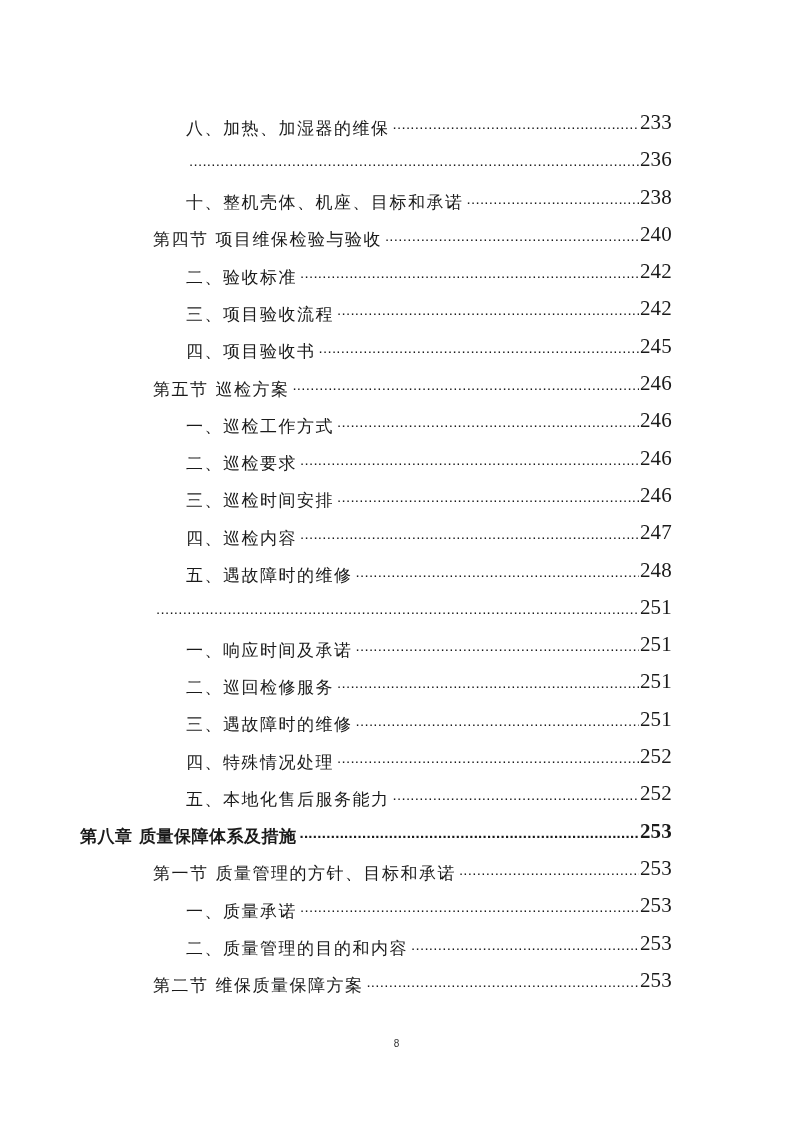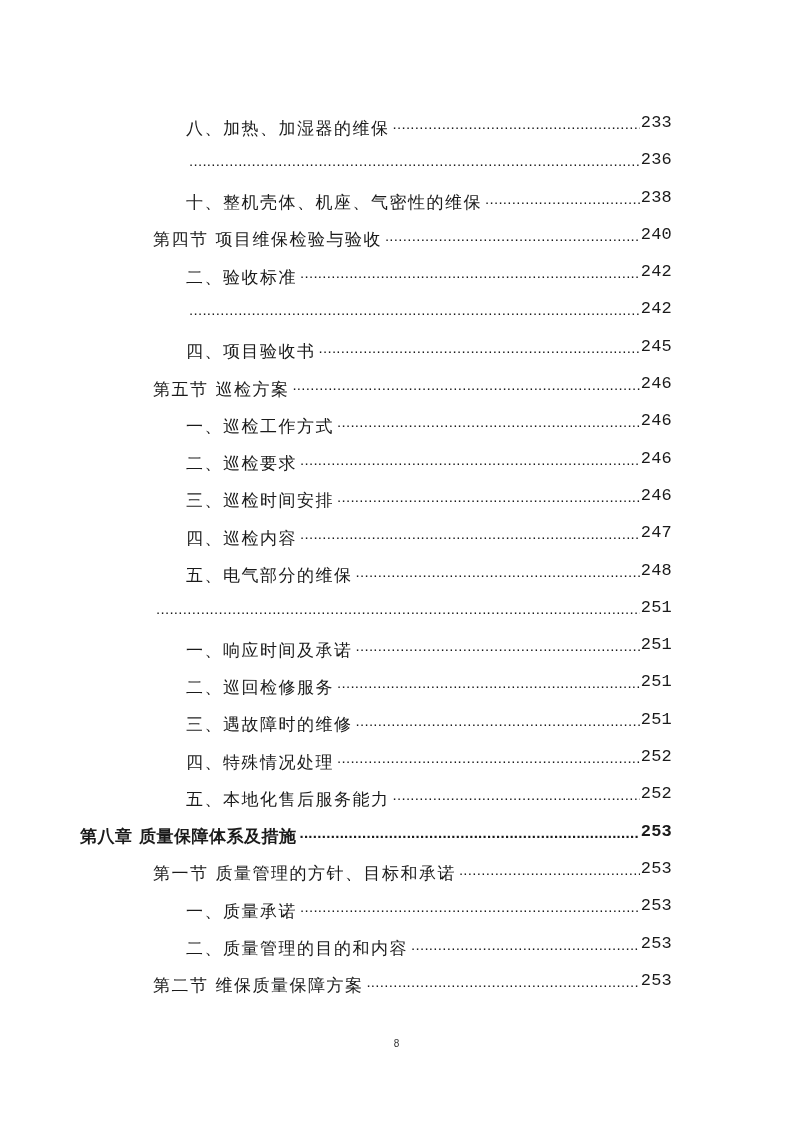--- a/index.html
+++ b/index.html
@@ -58,8 +58,8 @@
   .toc-row.level-1 .toc-leader { font-weight: bold; }
   .toc-page {
     flex: 0 0 auto;
-    font-family: Liberation Mono, monospace;
-    font-size: 17px;
+    font-family: Liberation Serif, serif;
+    font-size: 21px;
     letter-spacing: 0.2px;
   }
   .toc-row.level-1 .toc-page { font-weight: bold; }

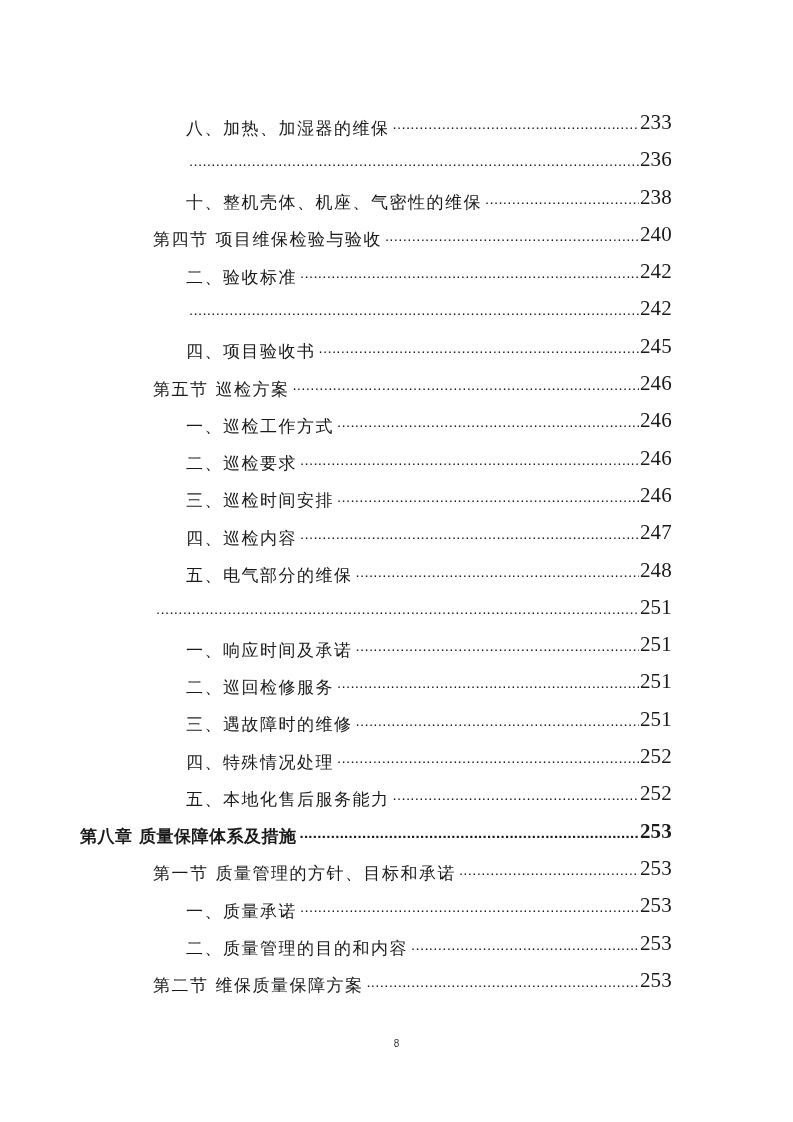--- a/index.html
+++ b/index.html
@@ -88,7 +88,7 @@
     <span class="toc-page">236</span>
   </div>
   <div class="toc-row level-3">
-    <span class="toc-title">十、整机壳体、机座、气密性的维保</span>
+    <span class="toc-title">十、整机壳体、机座、目标和承诺</span>
     <span class="toc-leader"></span>
     <span class="toc-page">238</span>
   </div>

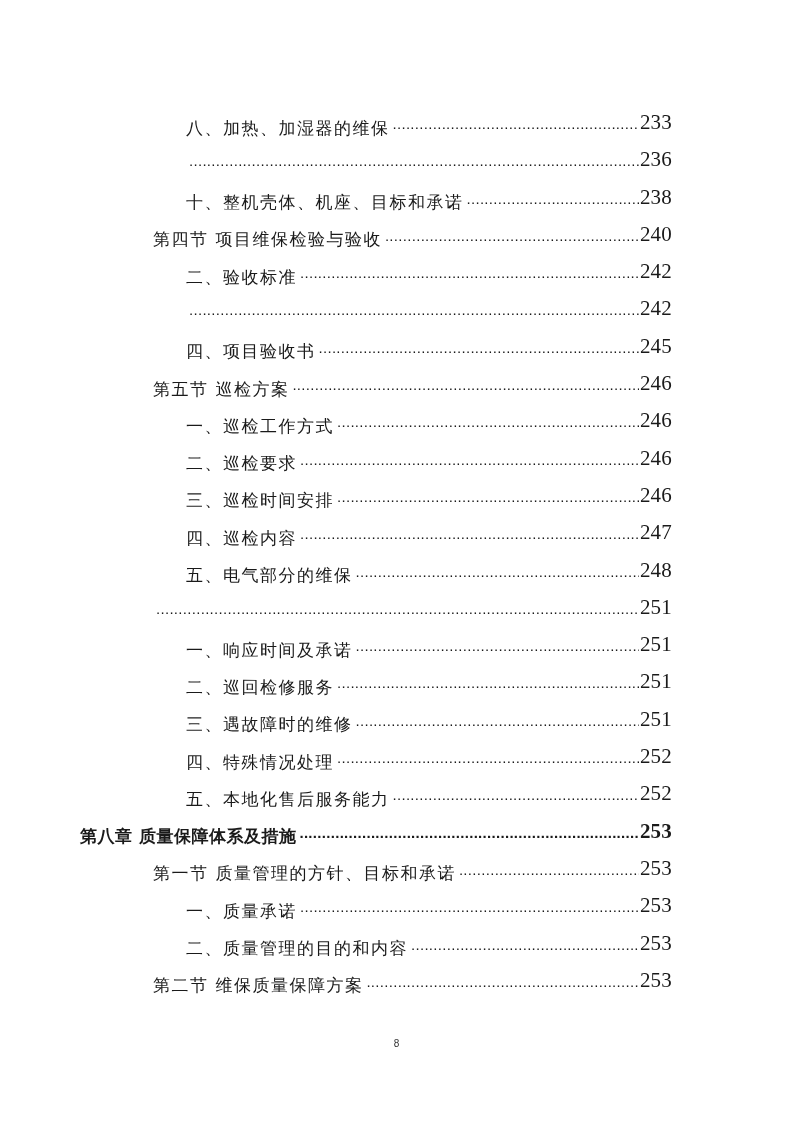--- a/index.html
+++ b/index.html
@@ -103,6 +103,7 @@
     <span class="toc-page">242</span>
   </div>
   <div class="toc-row level-3">
+    <span class="toc-title">三、项目验收流程</span>
     <span class="toc-leader"></span>
     <span class="toc-page">242</span>
   </div>

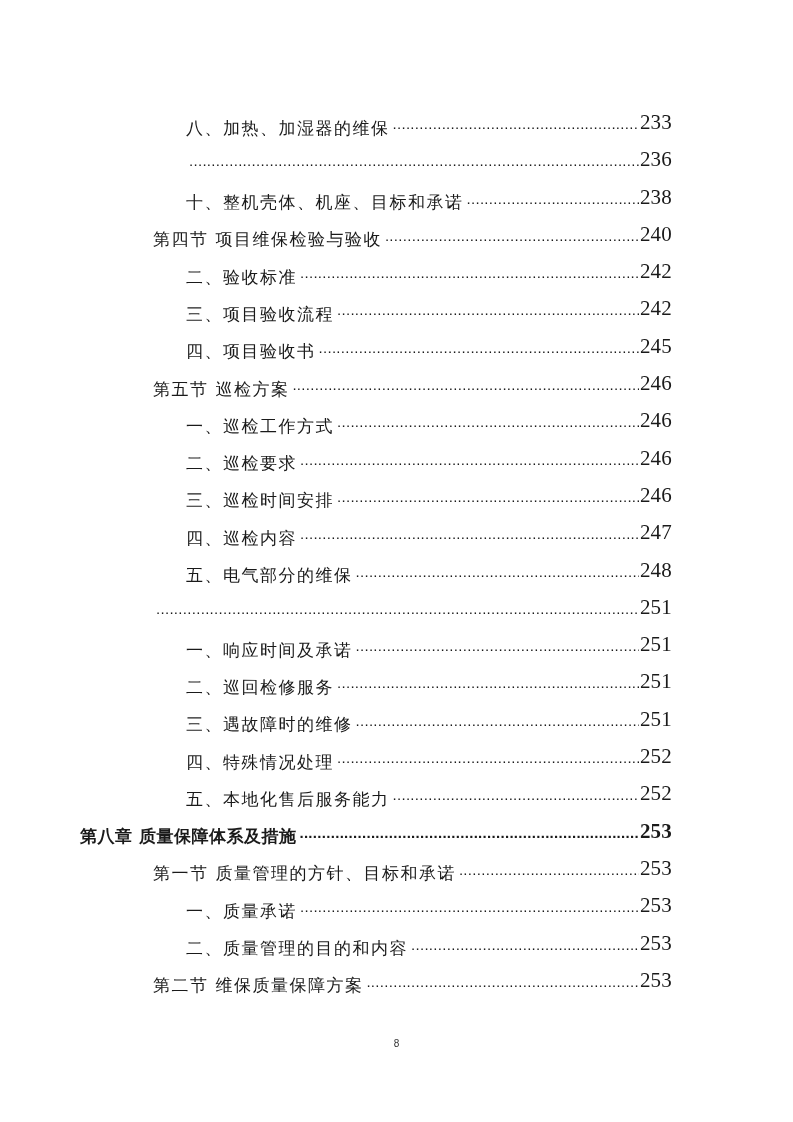--- a/index.html
+++ b/index.html
@@ -138,7 +138,7 @@
     <span class="toc-page">247</span>
   </div>
   <div class="toc-row level-3">
-    <span class="toc-title">五、电气部分的维保</span>
+    <span class="toc-title">五、遇故障时的维修</span>
     <span class="toc-leader"></span>
     <span class="toc-page">248</span>
   </div>

